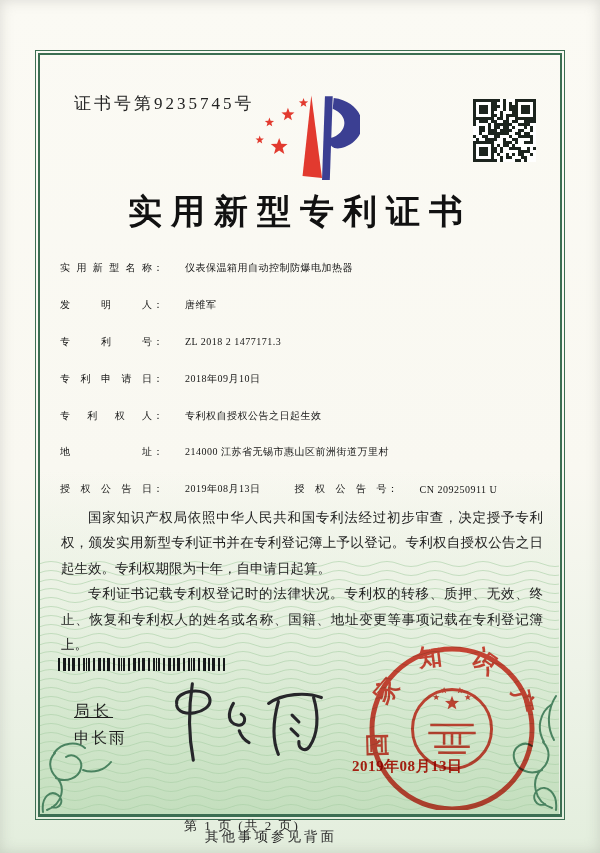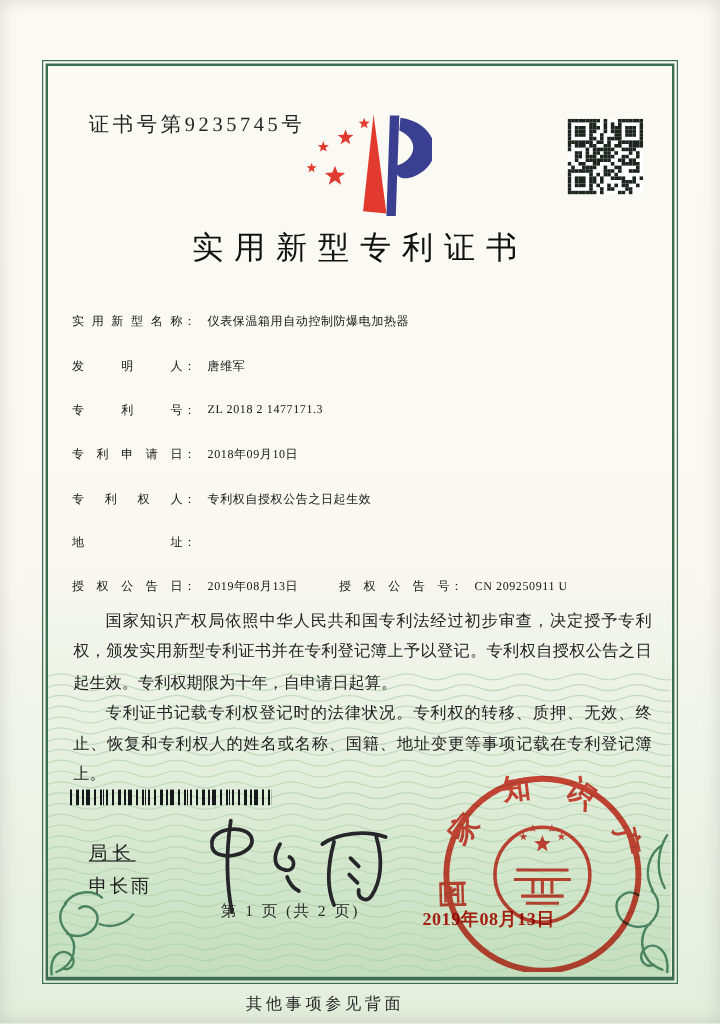--- a/index.html
+++ b/index.html
@@ -27,7 +27,7 @@
   .qr svg{display:block}
   .qr rect{fill:#1c241e;}
   .title{position:absolute;left:0;top:189px;width:600px;text-align:center;
-    font-size:26px;font-weight:normal;letter-spacing:9px;color:#111;}
+    font-size:34px;font-weight:bold;letter-spacing:9px;color:#111;}
   .fields{position:absolute;left:60px;top:250px;width:486px;font-size:10px;color:#161616;}
   .frow{height:36.8px;display:flex;align-items:center;white-space:nowrap;}
   .flabel{display:inline-block;width:92px;text-align:justify;text-align-last:justify;letter-spacing:0;}

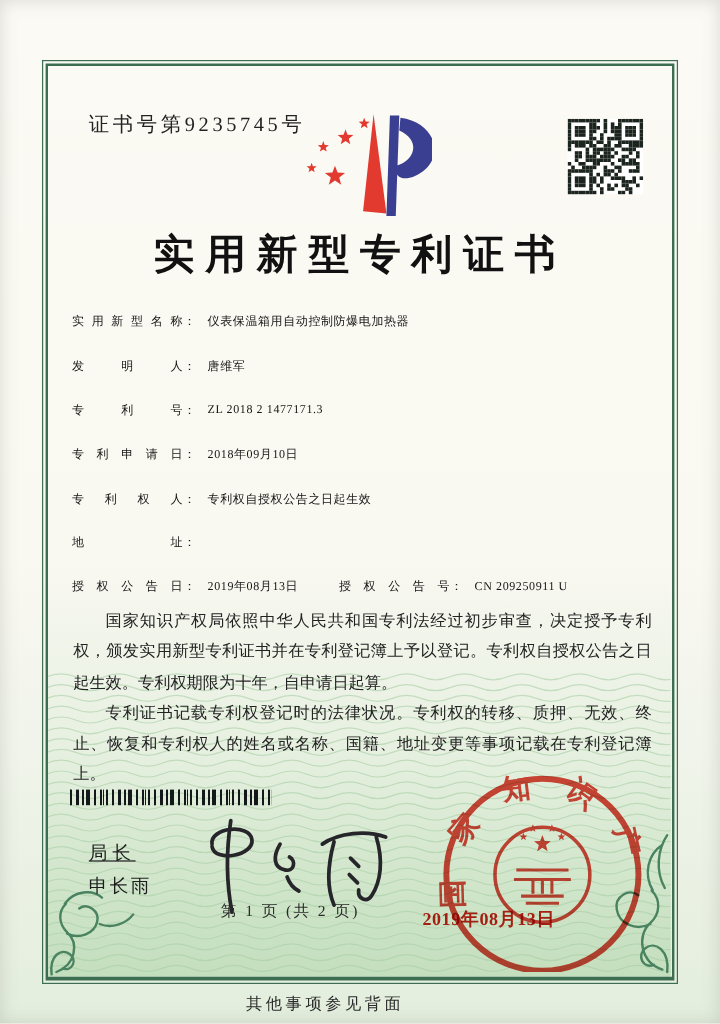--- a/index.html
+++ b/index.html
@@ -32,7 +32,7 @@
   .frow{height:36.8px;display:flex;align-items:center;white-space:nowrap;}
   .flabel{display:inline-block;width:92px;text-align:justify;text-align-last:justify;letter-spacing:0;}
   .fcolon{display:inline-block;margin:0 10px 0 1px;}
-  .fvalue{letter-spacing:.5px;}
+  .fvalue{letter-spacing:.5px;margin-left:12px;}
   .pair2{margin-left:34px;display:flex;align-items:center;}
   .body-text{position:absolute;left:61px;top:505px;width:482px;font-size:13.5px;
     line-height:1.88;color:#222;text-align:justify;}

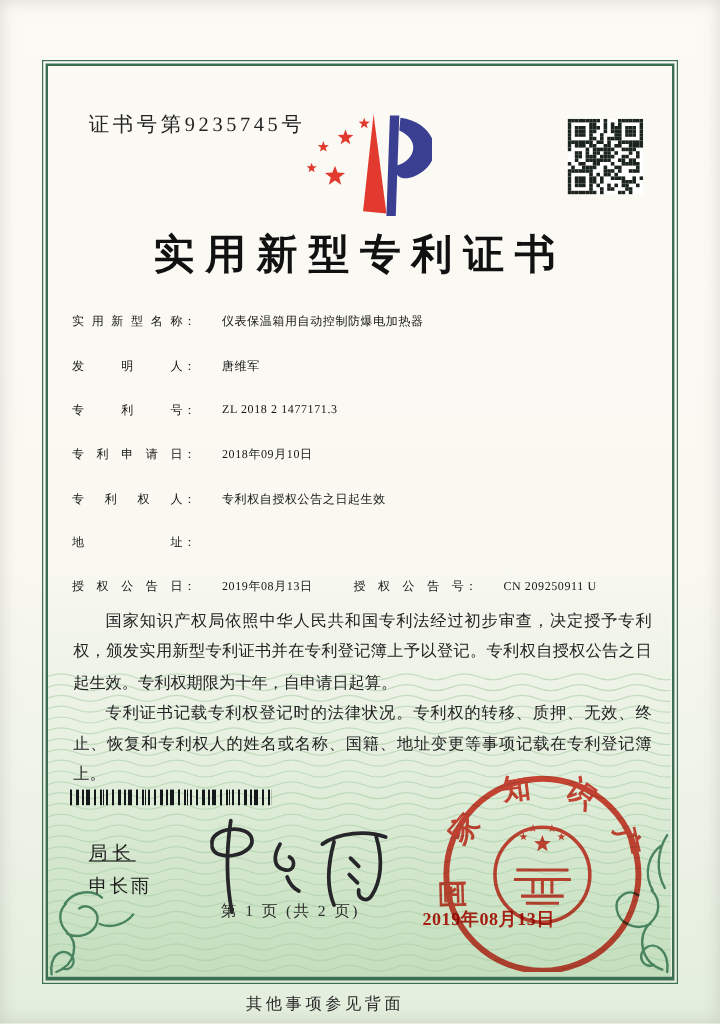--- a/index.html
+++ b/index.html
@@ -402,6 +402,7 @@
     <div class="frow">
       <span class="flabel">地址</span>
         <span class="fcolon">：</span>
+      <span class="fvalue">214000 江苏省无锡市惠山区前洲街道万里村</span>
     </div>
     <div class="frow">
       <span class="flabel">授权公告日</span>

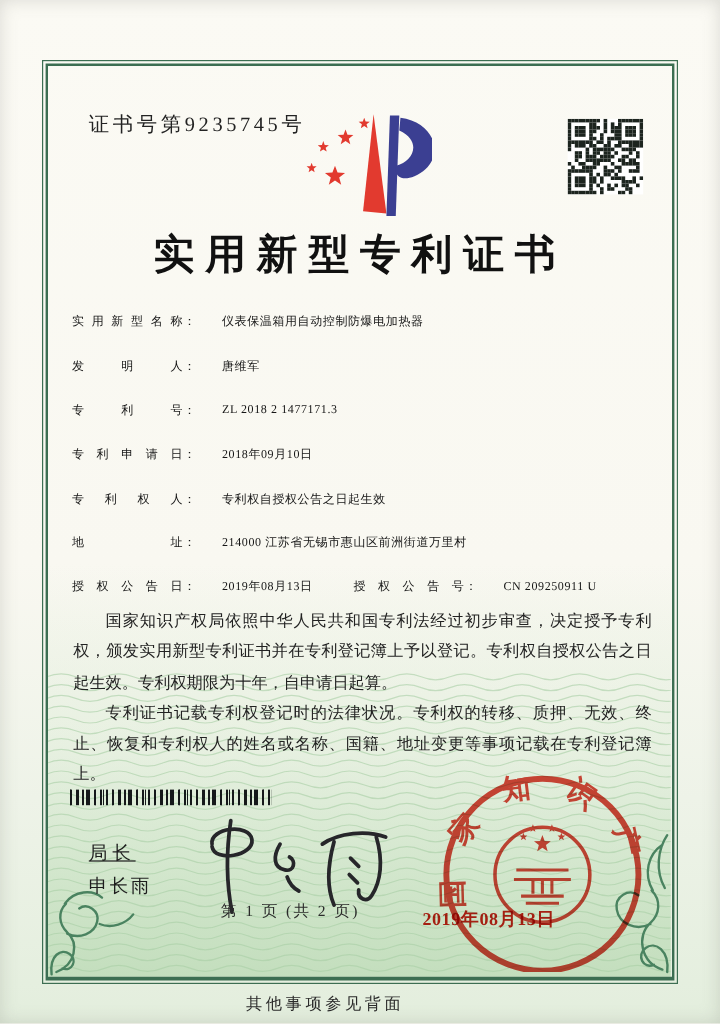--- a/index.html
+++ b/index.html
@@ -50,7 +50,7 @@
     color:#cf2417;letter-spacing:.5px;mix-blend-mode:multiply;}
   .ornament{position:absolute;}
   .ornament path{fill:none;stroke:#4a8360;stroke-width:2;stroke-linecap:round;}
-  .page-num{position:absolute;left:0;top:750px;width:484px;text-align:center;font-size:13px;
+  .page-num{position:absolute;left:0;top:817px;width:484px;text-align:center;font-size:13px;
     letter-spacing:2px;color:#2a2a2a;}
   .back-note{position:absolute;left:0;top:828px;width:542px;text-align:center;font-size:13.5px;
     letter-spacing:3px;color:#2a2a2a;font-style:oblique 6deg;}

